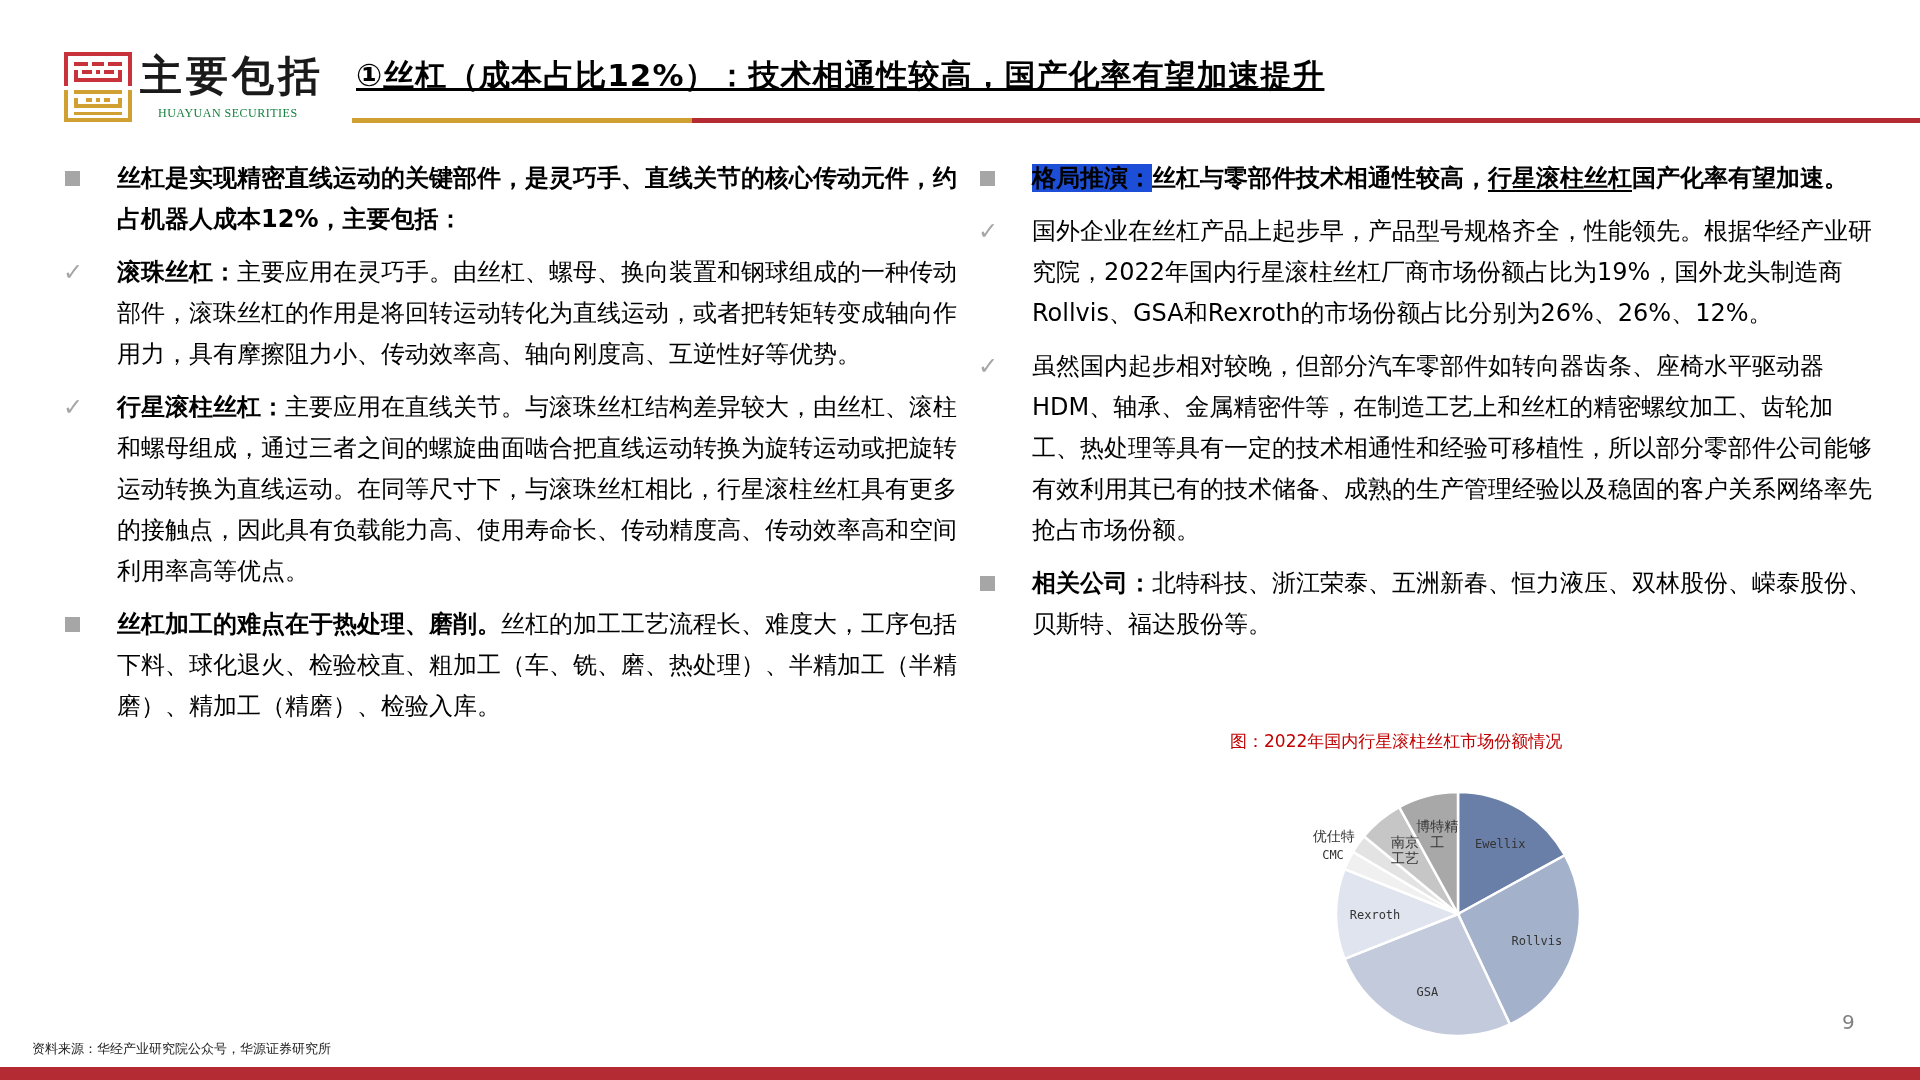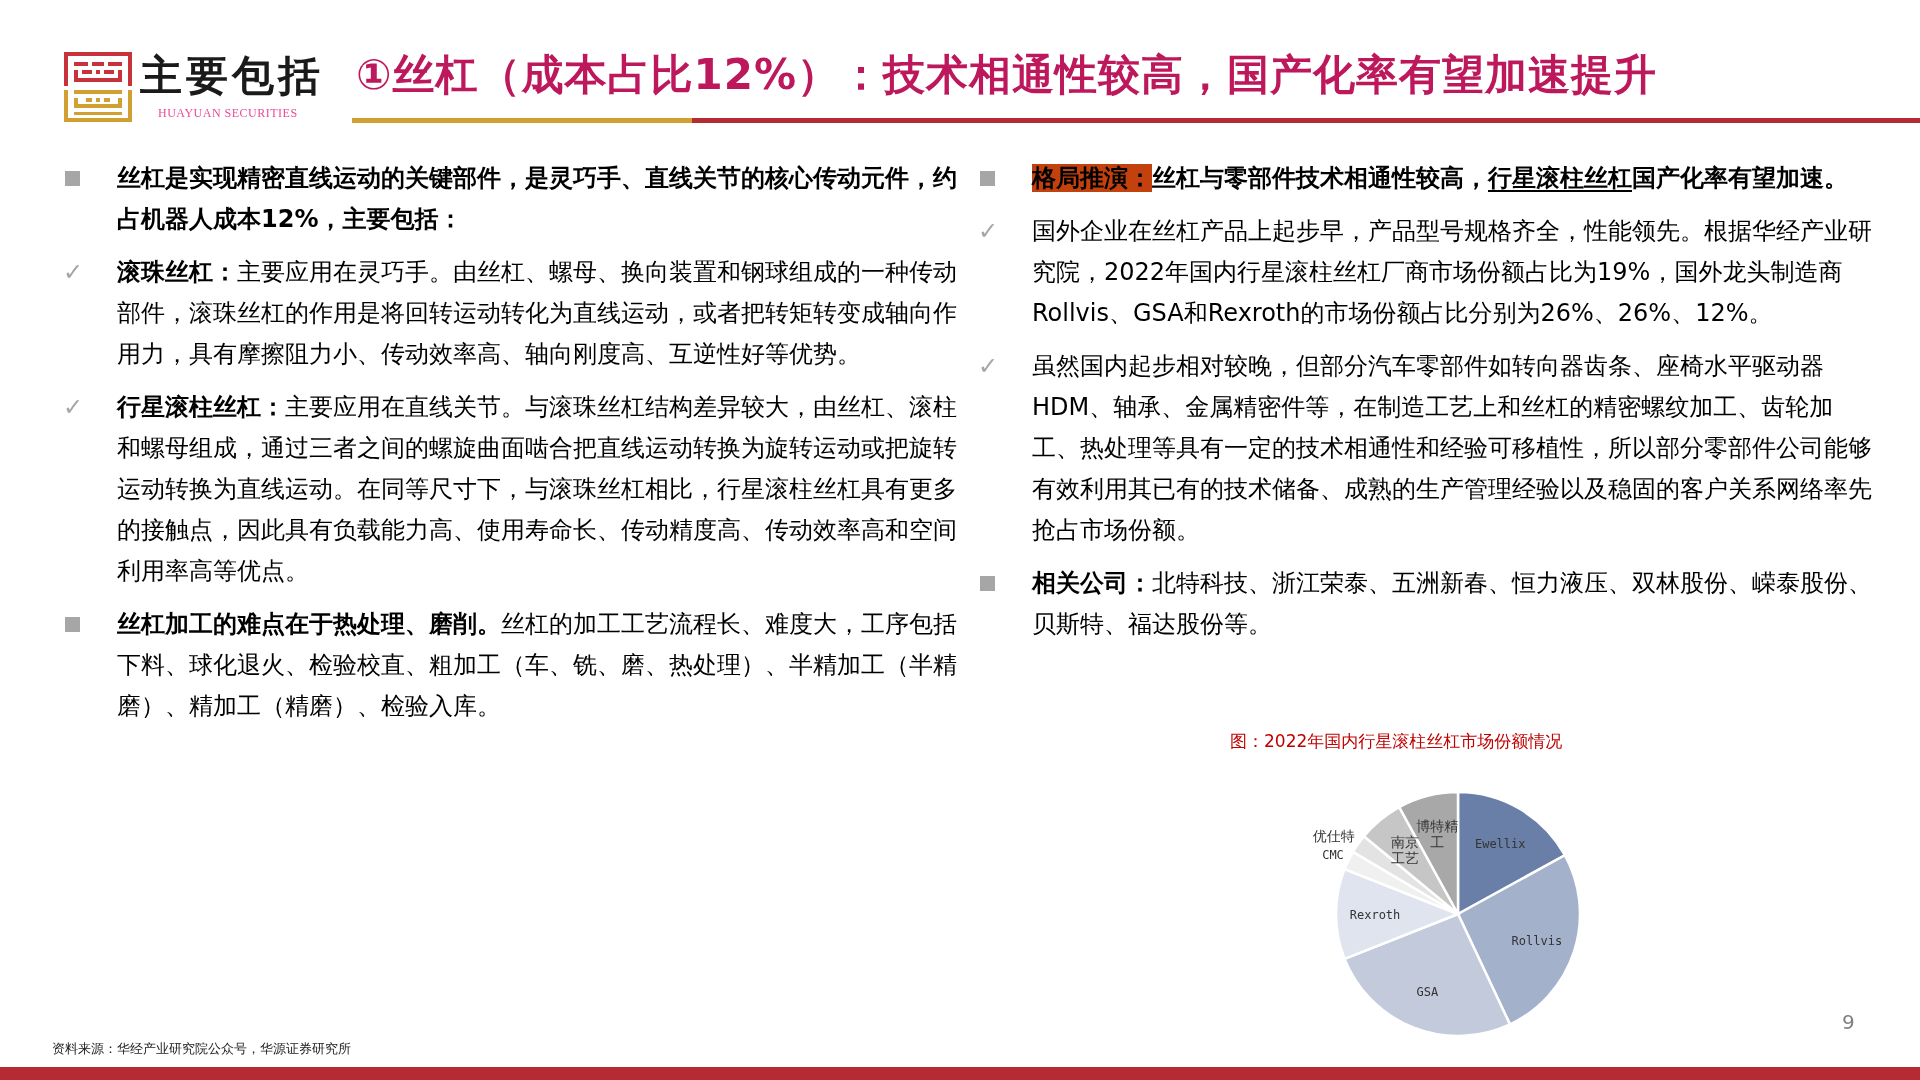--- a/index.html
+++ b/index.html
@@ -11,7 +11,7 @@
   .brand { position: absolute; left: 140px; top: 52px; }
   .brand-cn { font-family: "DejaVu Serif", "Liberation Serif", serif; font-size: 42px; font-weight: bold; letter-spacing: 4px; color: #1a1a1a; line-height: 48px; }
   .brand-en { font-family: "Liberation Serif", "DejaVu Serif", serif; font-size: 12px; color: #ec4899; letter-spacing: 0.5px; margin-top: 6px; margin-left: 18px; }
-  .title { position: absolute; left: 356px; top: 50px; font-size: 42px; font-weight: bold; color: #be185d; letter-spacing: 1px; line-height: 50px; white-space: nowrap; }
+  .title { position: absolute; left: 356px; top: 50px; font-size: 31px; font-weight: bold; color: #000000; letter-spacing: 1px; line-height: 50px; white-space: nowrap; text-decoration: underline; }
   .rule-gold { position: absolute; left: 352px; top: 118px; width: 340px; height: 5px; background: #d0a033; }
   .rule-red { position: absolute; left: 692px; top: 118px; width: 1228px; height: 5px; background: #b52b33; }
 

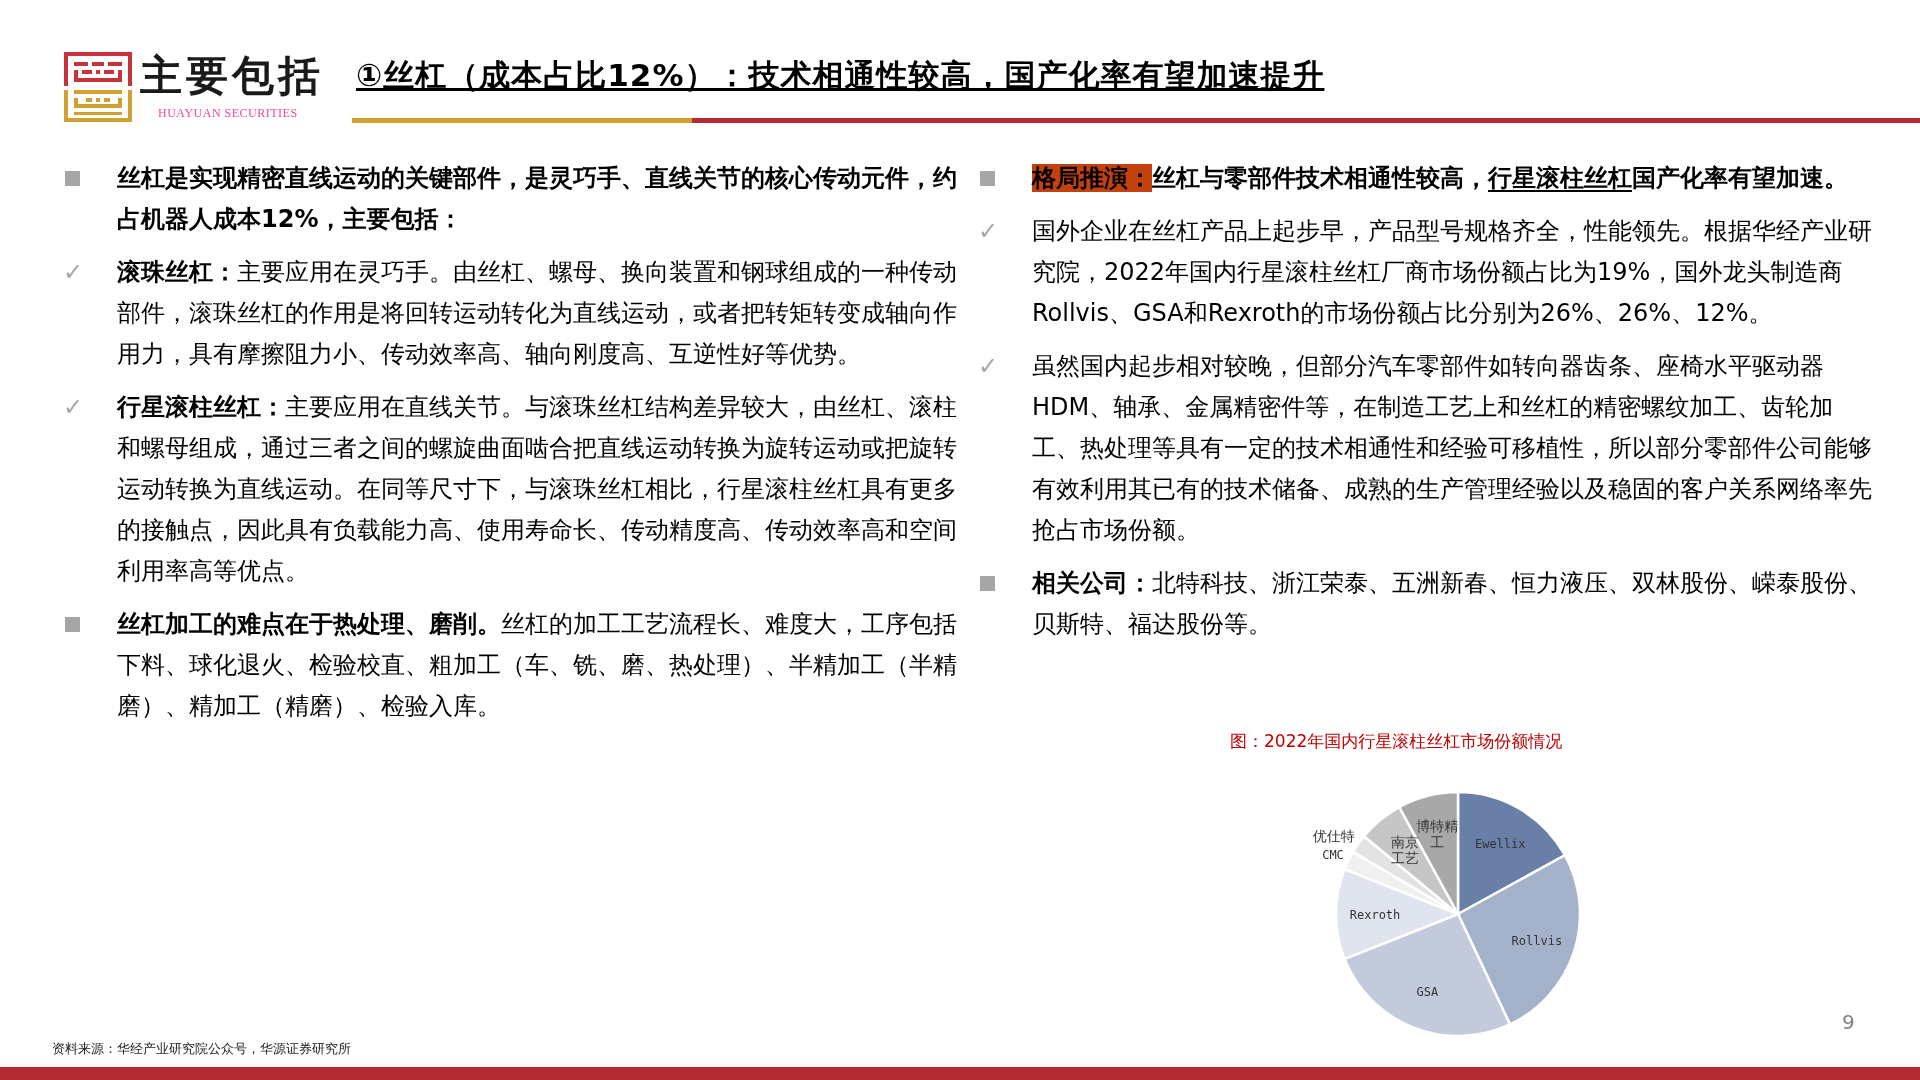--- a/index.html
+++ b/index.html
@@ -10,7 +10,7 @@
   .logo { position: absolute; left: 62px; top: 50px; width: 72px; height: 74px; }
   .brand { position: absolute; left: 140px; top: 52px; }
   .brand-cn { font-family: "DejaVu Serif", "Liberation Serif", serif; font-size: 42px; font-weight: bold; letter-spacing: 4px; color: #1a1a1a; line-height: 48px; }
-  .brand-en { font-family: "Liberation Serif", "DejaVu Serif", serif; font-size: 12px; color: #ec4899; letter-spacing: 0.5px; margin-top: 6px; margin-left: 18px; }
+  .brand-en { font-family: "Liberation Serif", "DejaVu Serif", serif; font-size: 12px; color: #15803d; letter-spacing: 0.5px; margin-top: 6px; margin-left: 18px; }
   .title { position: absolute; left: 356px; top: 50px; font-size: 31px; font-weight: bold; color: #000000; letter-spacing: 1px; line-height: 50px; white-space: nowrap; text-decoration: underline; }
   .rule-gold { position: absolute; left: 352px; top: 118px; width: 340px; height: 5px; background: #d0a033; }
   .rule-red { position: absolute; left: 692px; top: 118px; width: 1228px; height: 5px; background: #b52b33; }

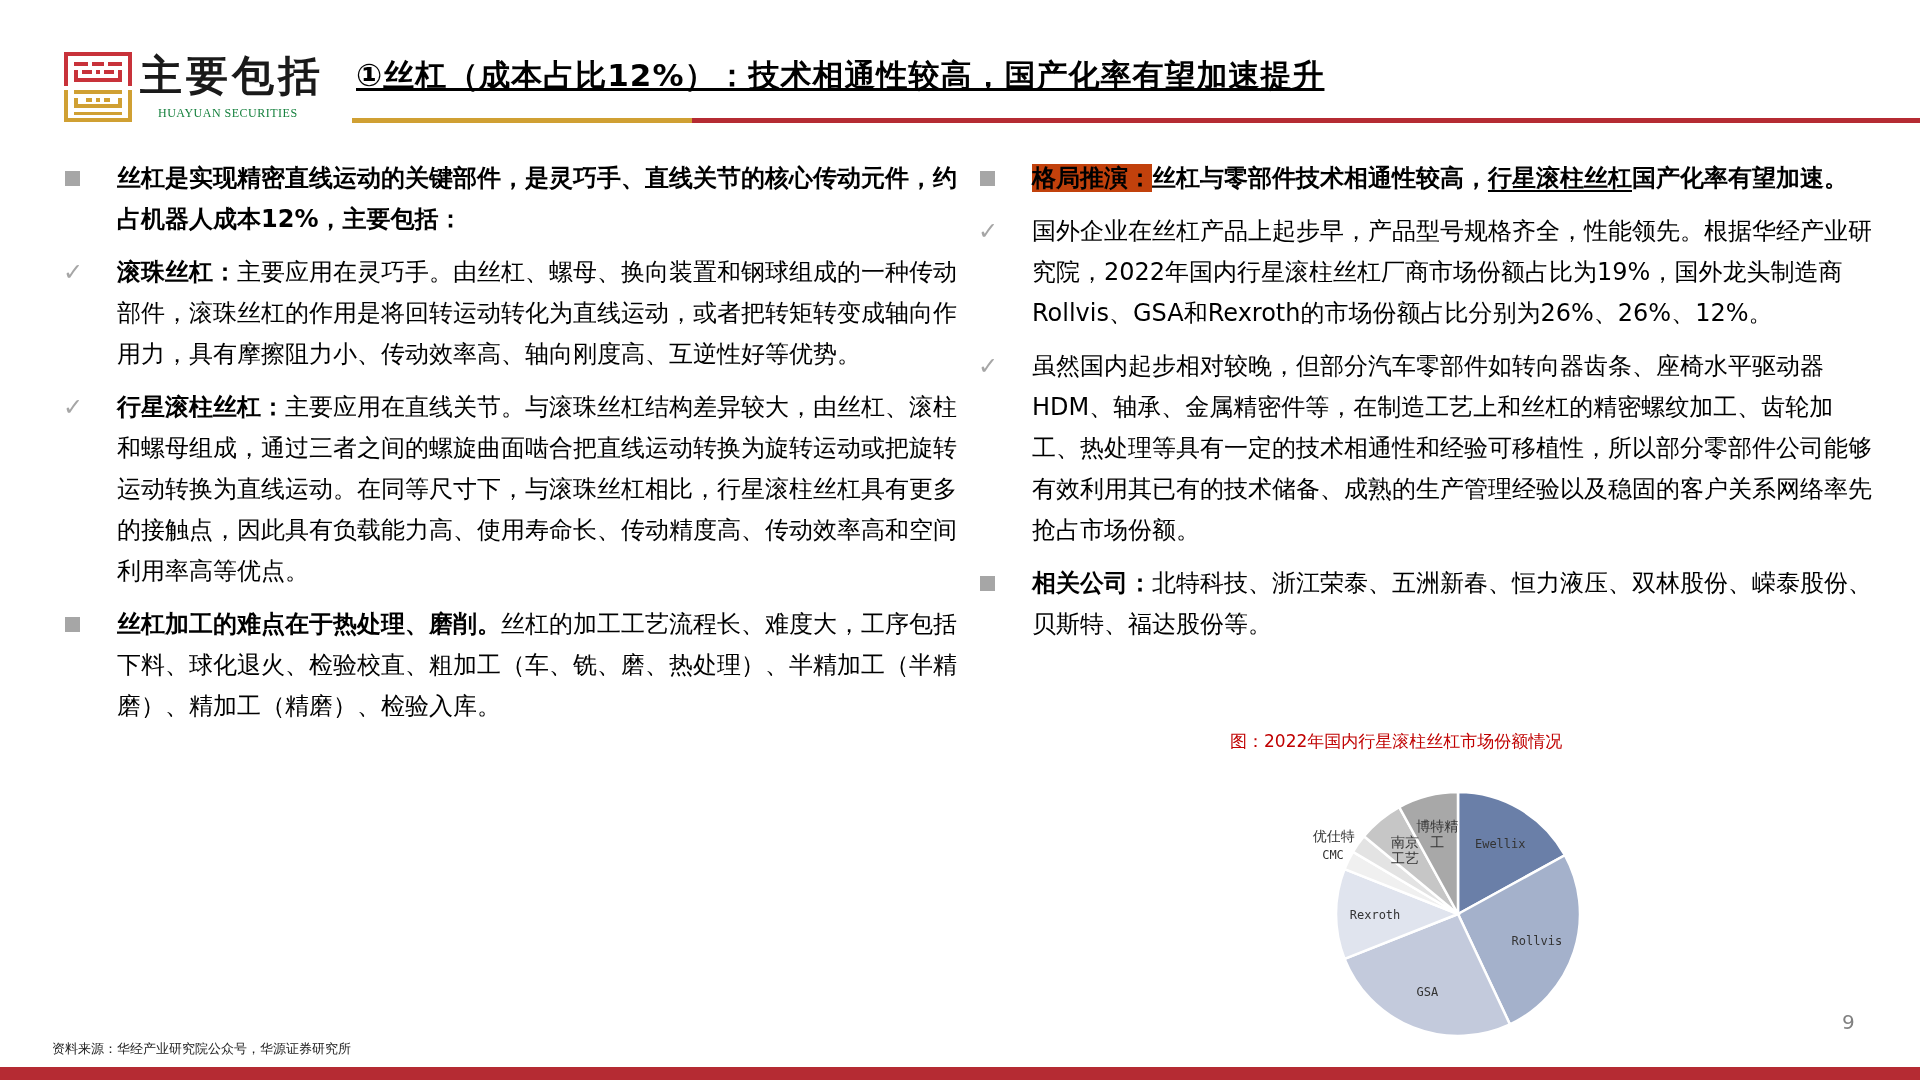--- a/index.html
+++ b/index.html
@@ -25,7 +25,7 @@
   .sq { width: 15px; height: 15px; background: #a6a6a6; margin-left: 5px; }
   .check { color: #a6a6a6; font-size: 24px; margin-left: 3px; }
   .b { font-weight: bold; margin-top: 35px; }
-  .hl { background: #c2410c; }
+  .hl { background: #1d4ed8; }
   .ul { text-decoration: underline; text-underline-offset: 4px; }
 
   

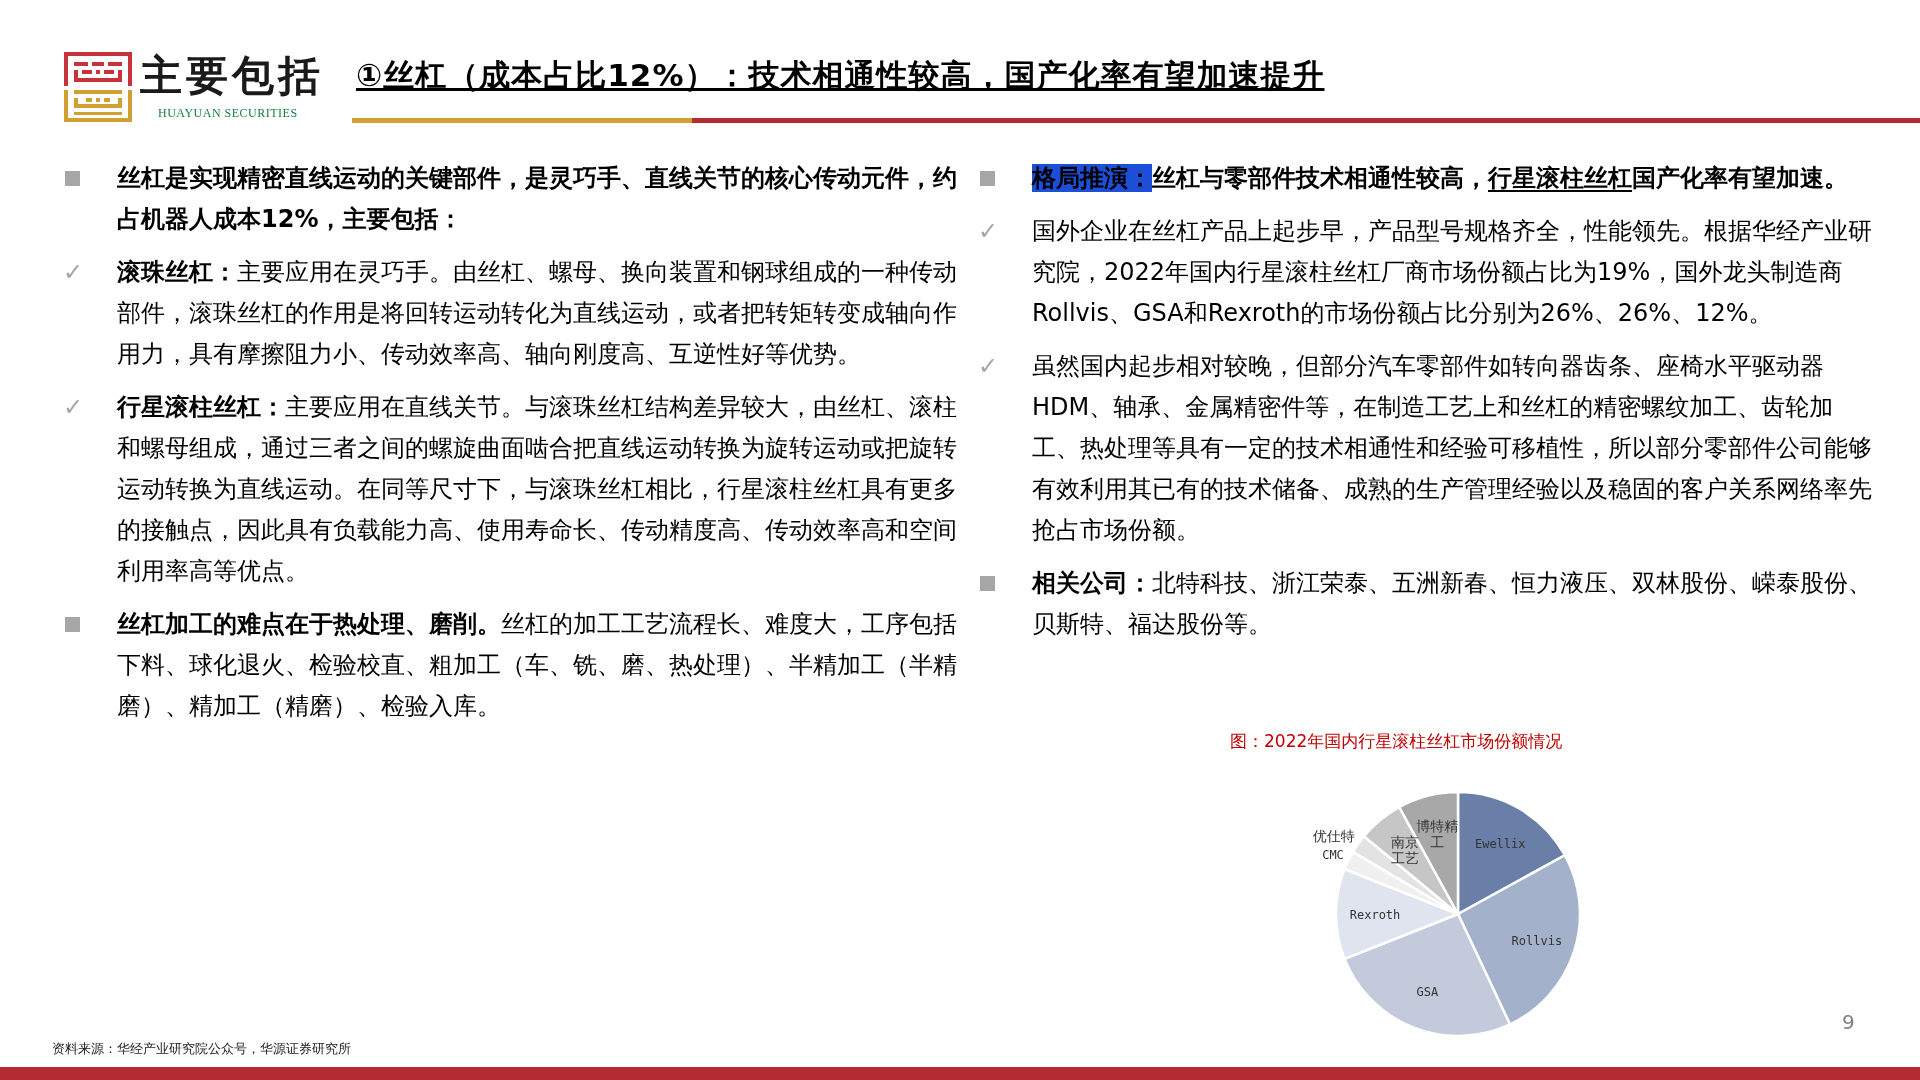--- a/index.html
+++ b/index.html
@@ -35,7 +35,7 @@
   .pie-label-cn { font-family: "DejaVu Sans", sans-serif; font-size: 14px; fill: #333; }
 
   
-  .source { position: absolute; left: 52px; top: 1040px; font-size: 13px; color: #222; }
+  .source { position: absolute; left: 32px; top: 1040px; font-size: 13px; color: #222; }
   .page-num { position: absolute; left: 1842px; top: 1010px; font-size: 20px; color: #808080; }
   .footer-bar { position: absolute; left: 0; top: 1067px; width: 1920px; height: 13px; background: #b52b33; }
 </style>

